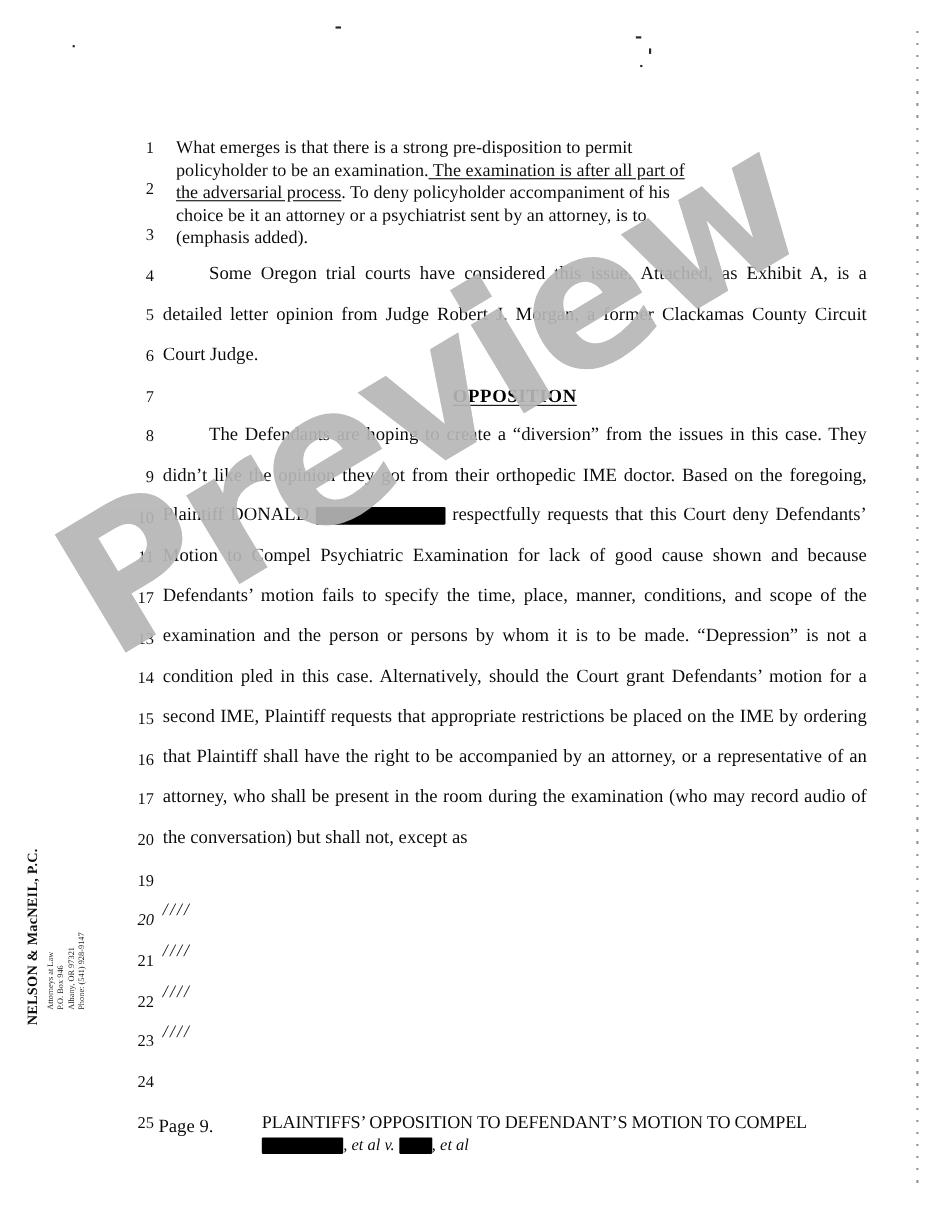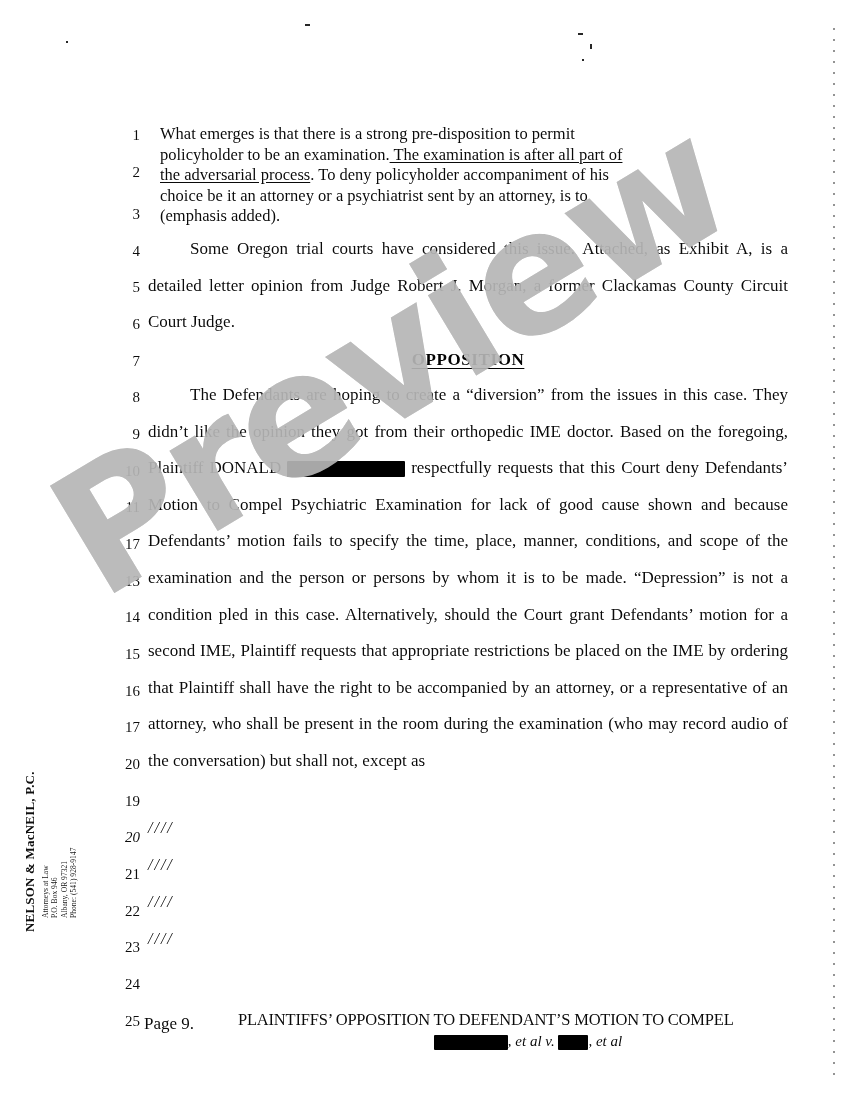--- a/index.html
+++ b/index.html
@@ -188,7 +188,6 @@
     font-size: 15px;
     font-style: italic;
     color: #111;
-    text-align: center;
   }
   #footer-parties .redaction { font-style: normal; }
 

